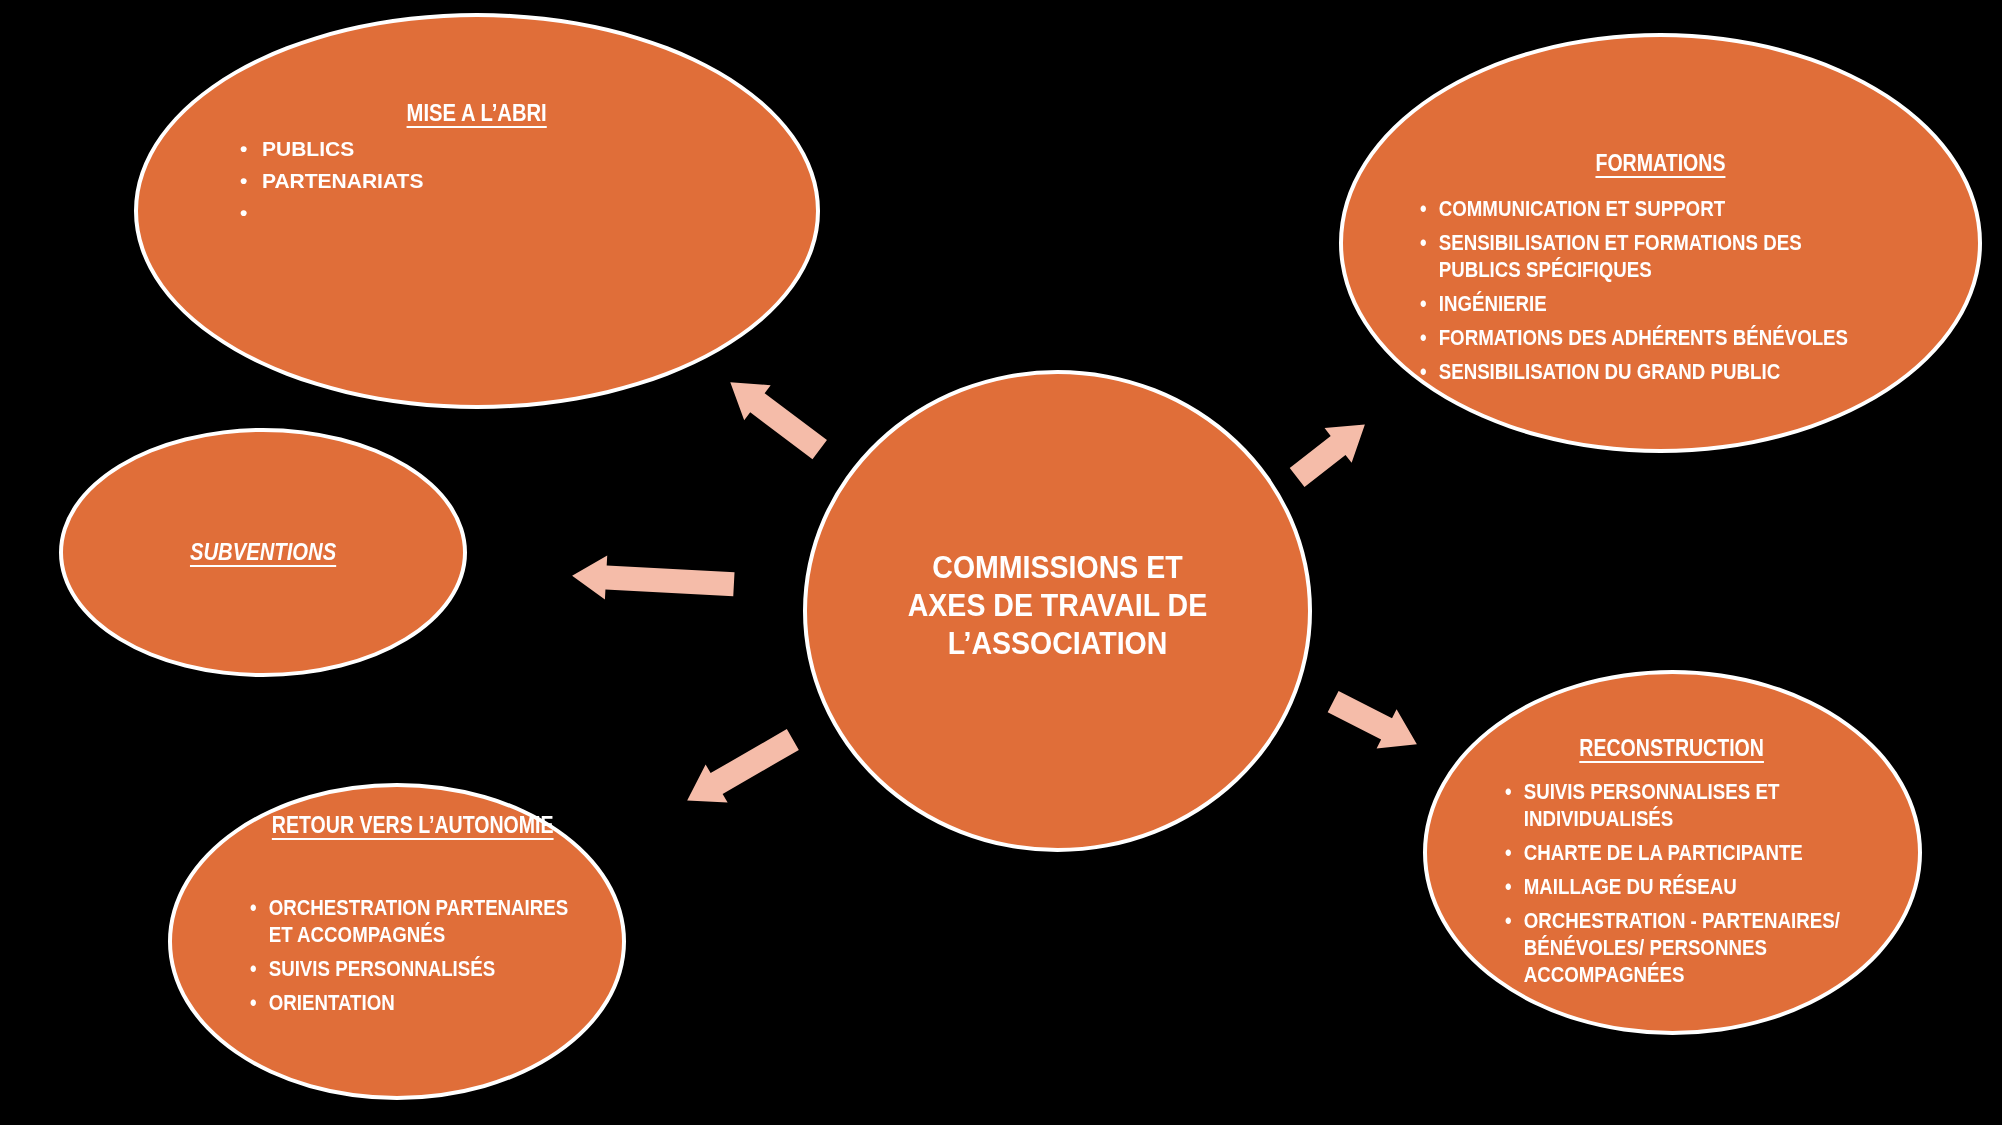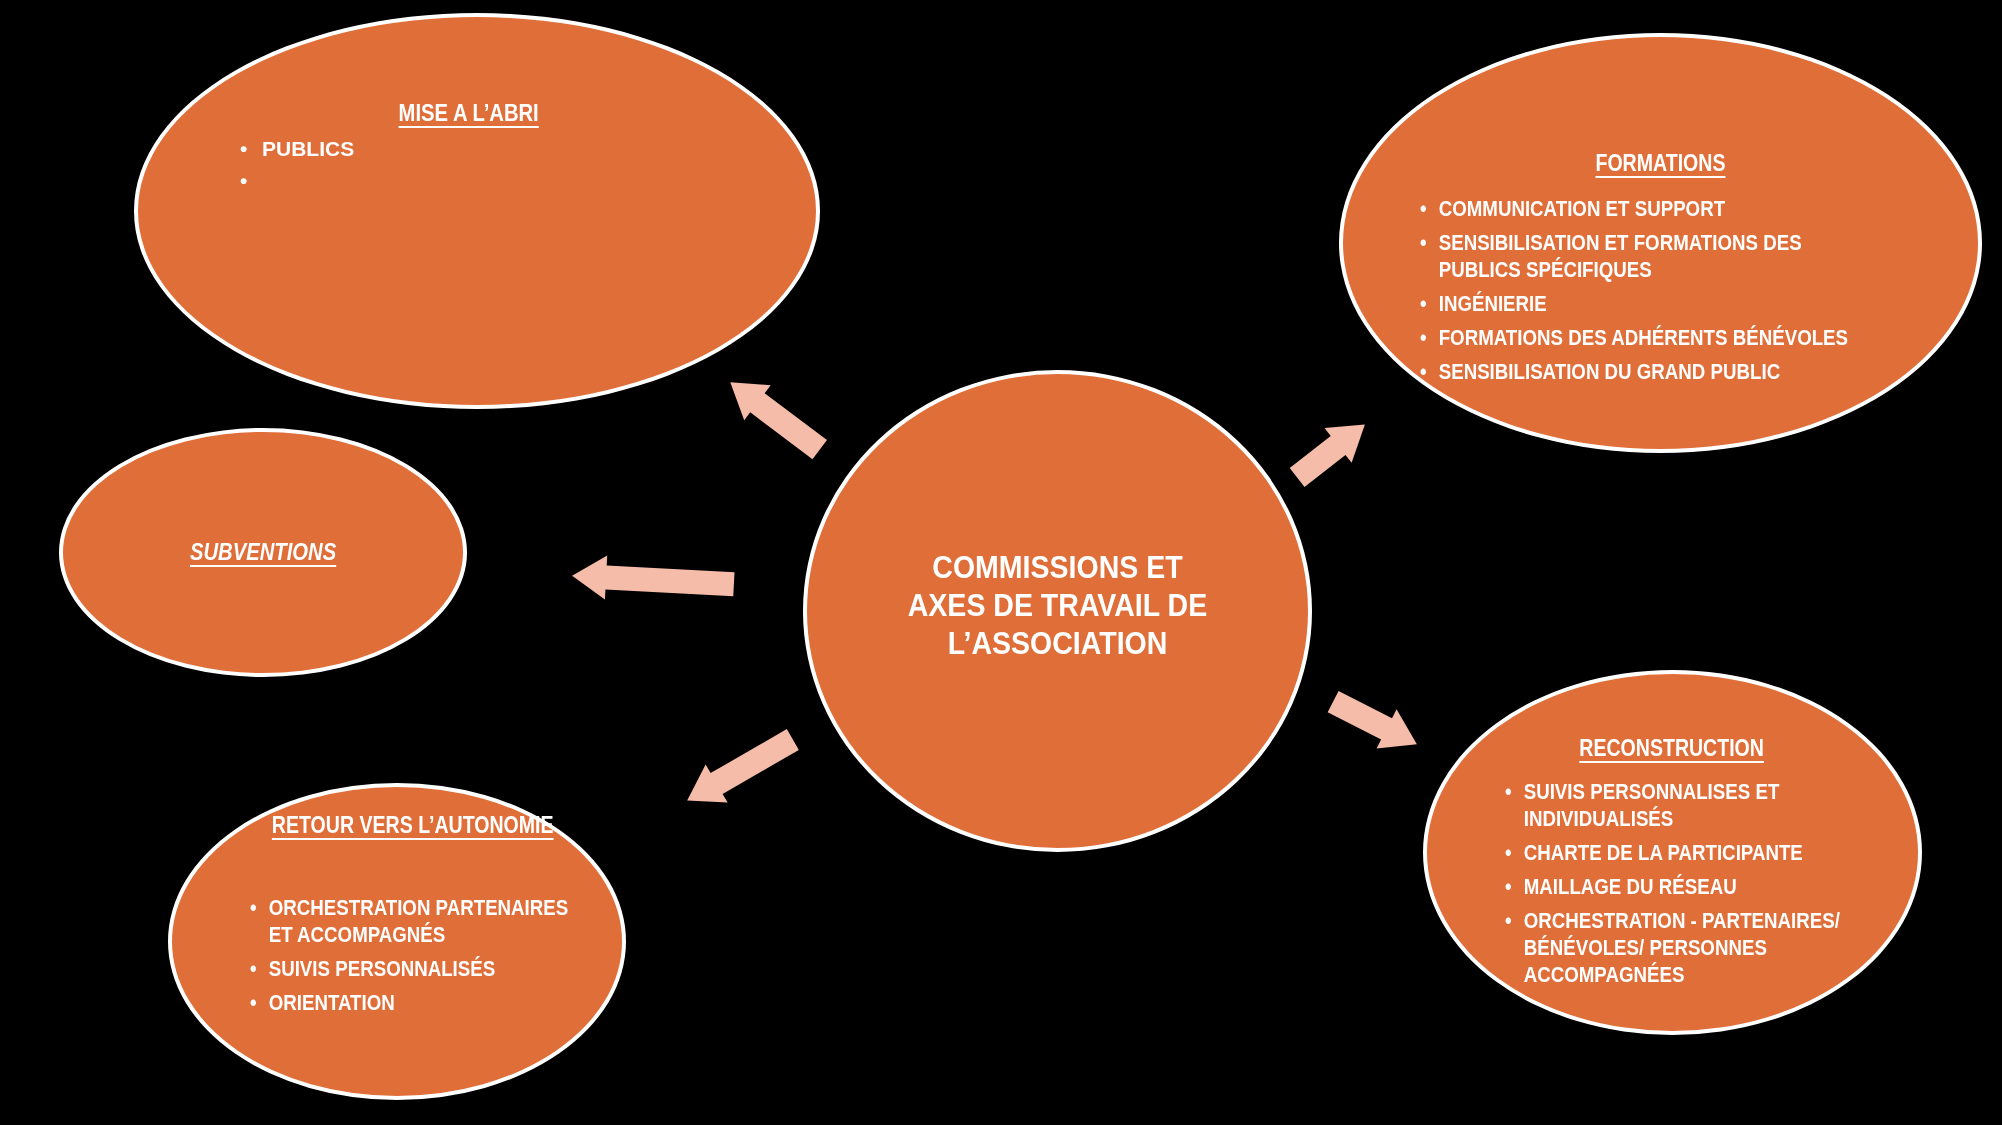--- a/index.html
+++ b/index.html
@@ -69,7 +69,7 @@
     <div class="ln">L’ASSOCIATION</div>
   </div>
 
-  <div class="node-title" style="left:319px;top:98px;width:300px;text-align:center;">
+  <div class="node-title" style="left:327px;top:98px;width:300px;text-align:center;">
     <span class="t">MISE A L’ABRI</span>
   </div>
   <ul class="bullets" style="left:240px;top:136px;">

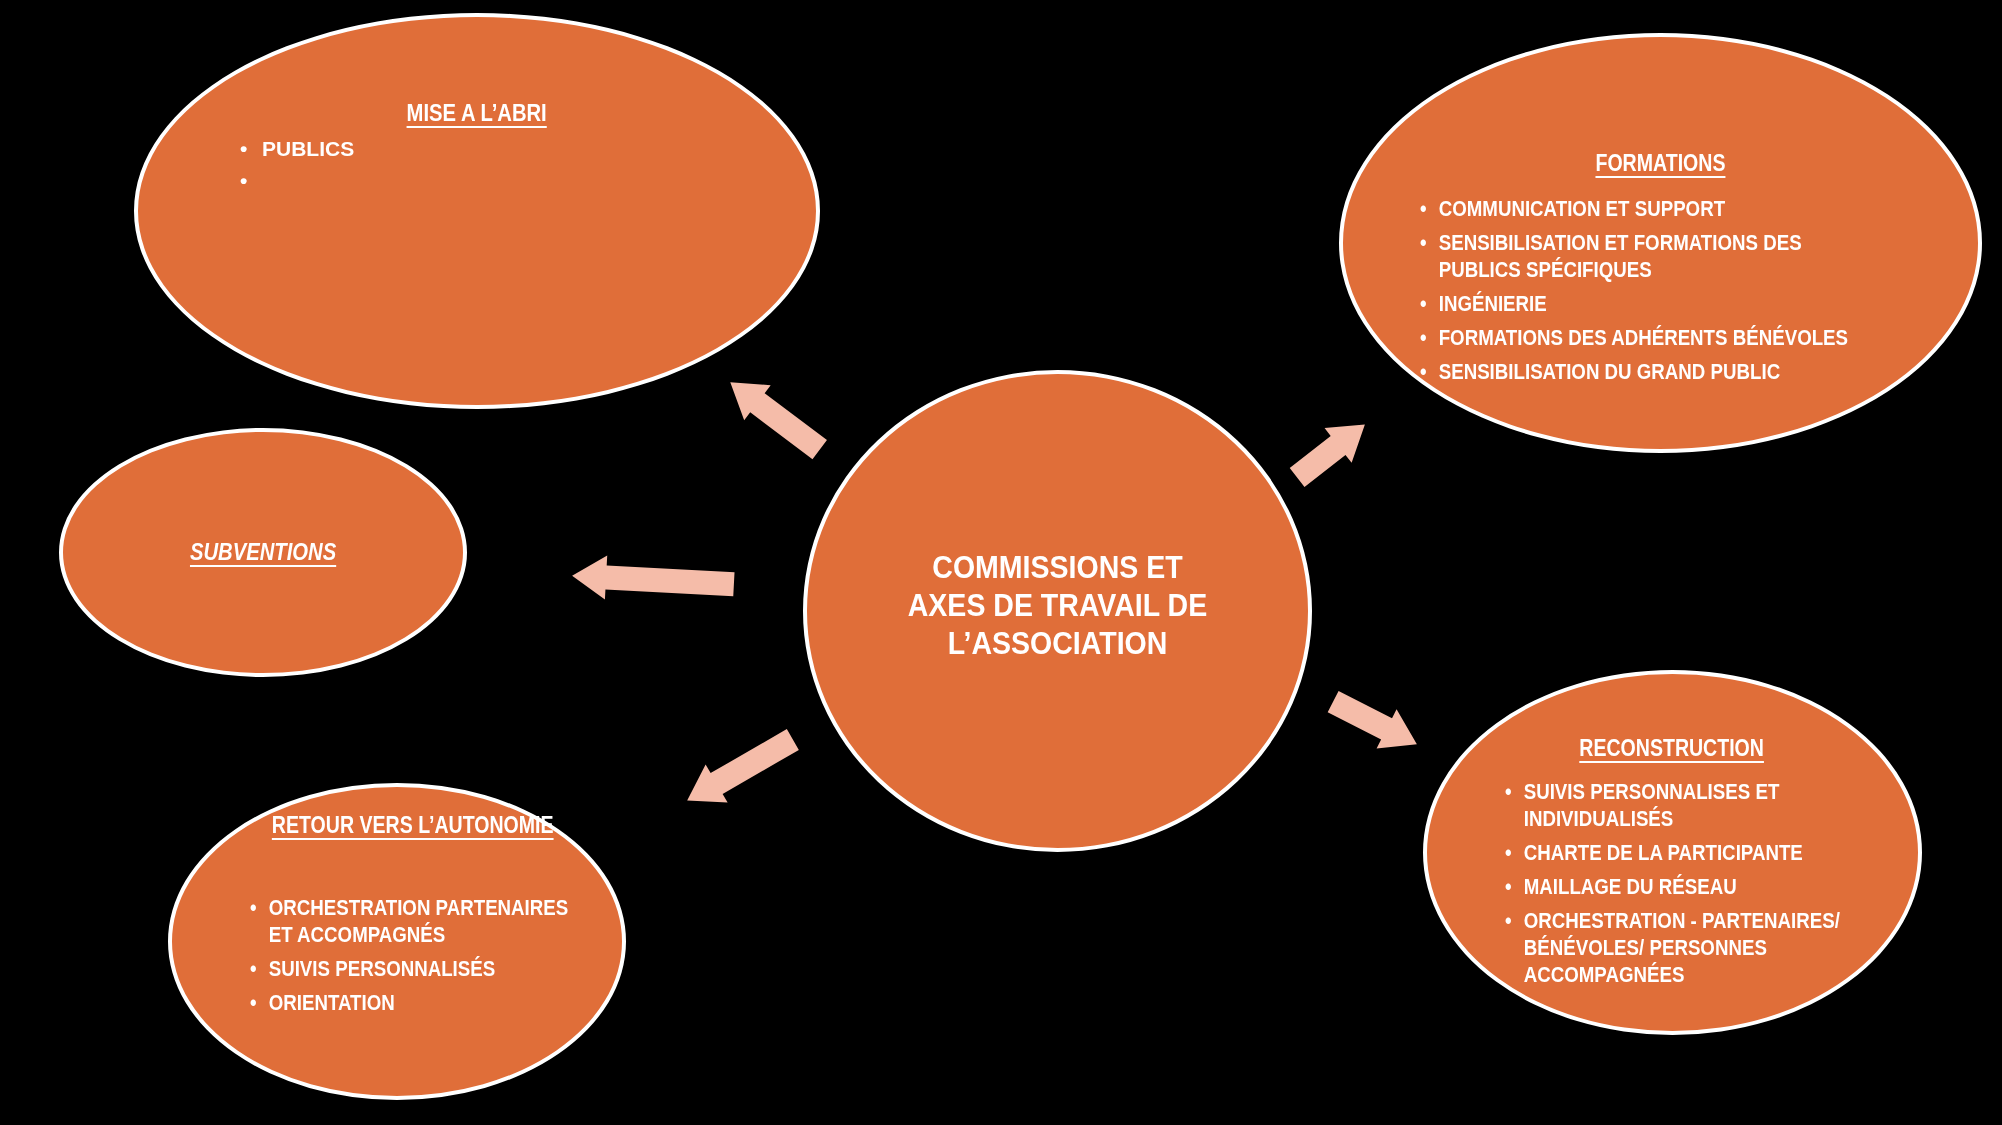--- a/index.html
+++ b/index.html
@@ -75,6 +75,9 @@
   <ul class="bullets" style="left:240px;top:136px;">
     <li>
         <span class="ln">PUBLICS</span>
+      </li>
+    <li>
+        <span class="ln">PARTENARIATS</span>
       </li>
     <li>
     </li>

